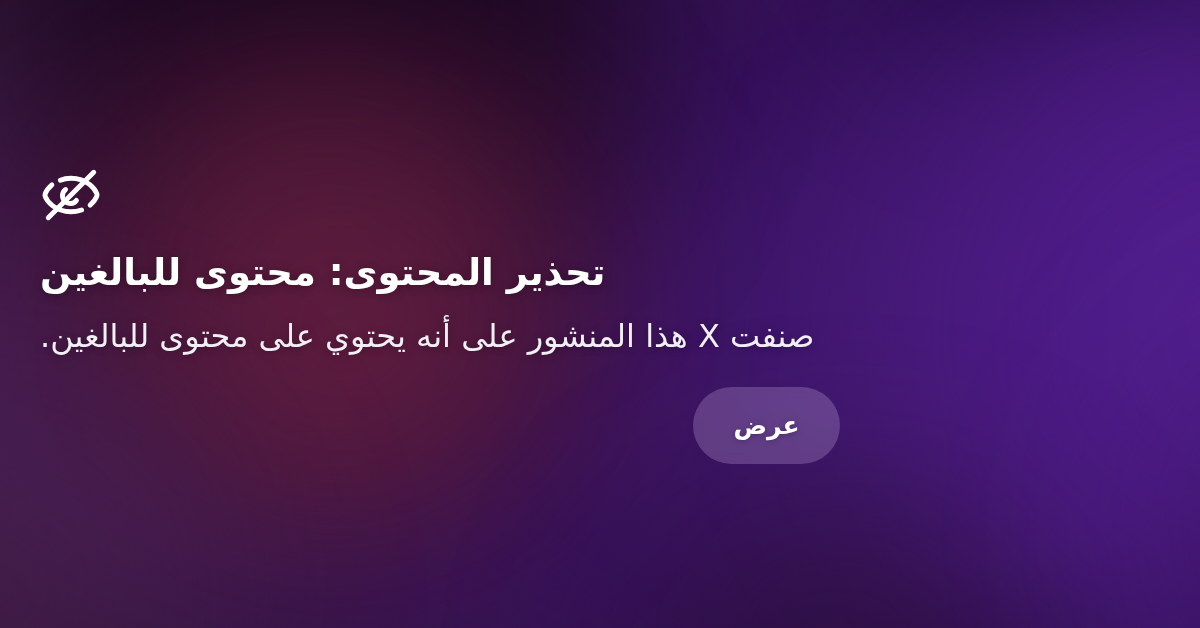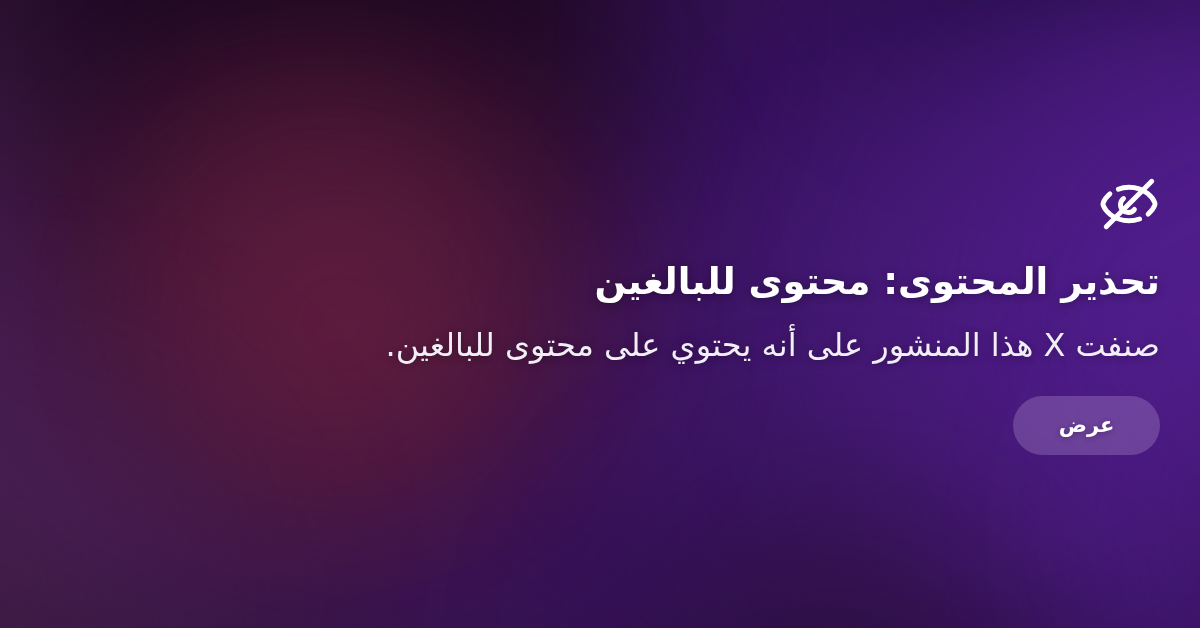--- a/index.html
+++ b/index.html
@@ -107,7 +107,7 @@
     inset:0;
     display:flex;
     flex-direction:column;
-    align-items:flex-start;
+    align-items:flex-end;
     justify-content:center;
     text-align:center;
     padding:0 40px;

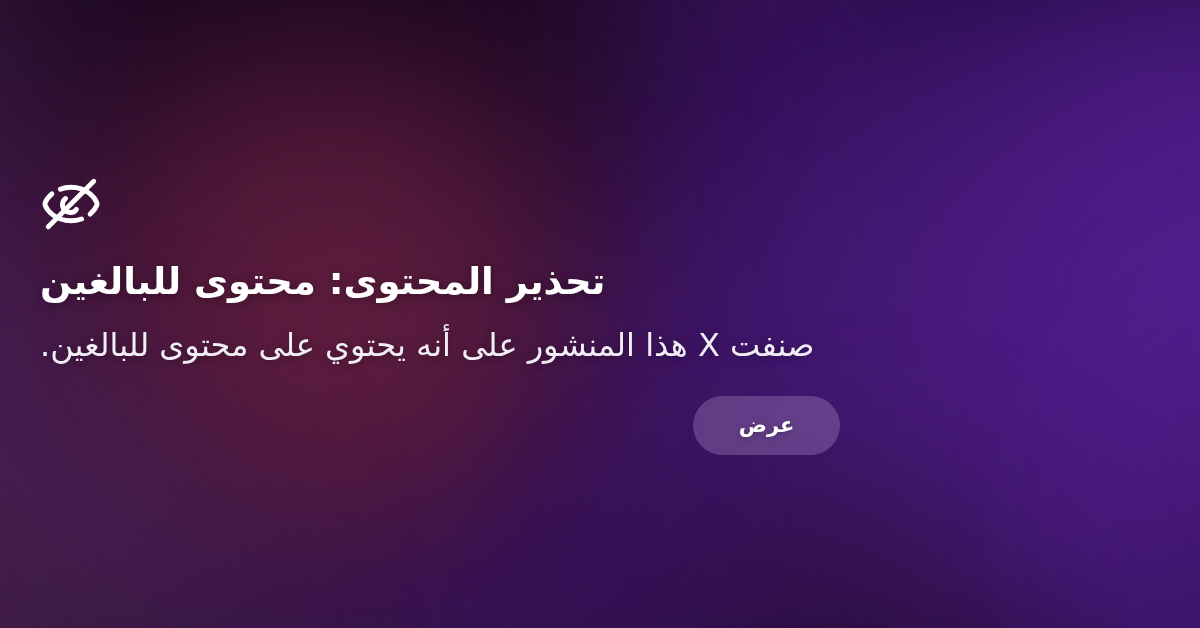--- a/index.html
+++ b/index.html
@@ -148,14 +148,14 @@
     align-items:center;
     justify-content:center;
     min-width:147px;
-    height:59px;
+    height:77px;
     padding:12px 34px;
     border:none;
     border-radius:999px;
     background:rgba(190,160,215,.30);
     color:#ffffff;
     font-family:inherit;
-    font-size:21px;
+    font-size:25px;
     font-weight:700;
     line-height:1;
     cursor:pointer;

